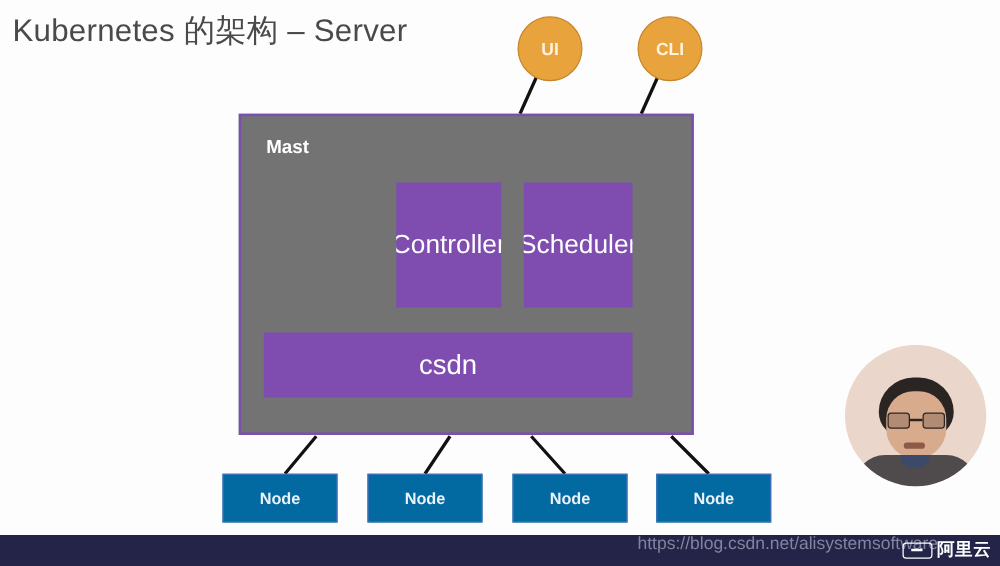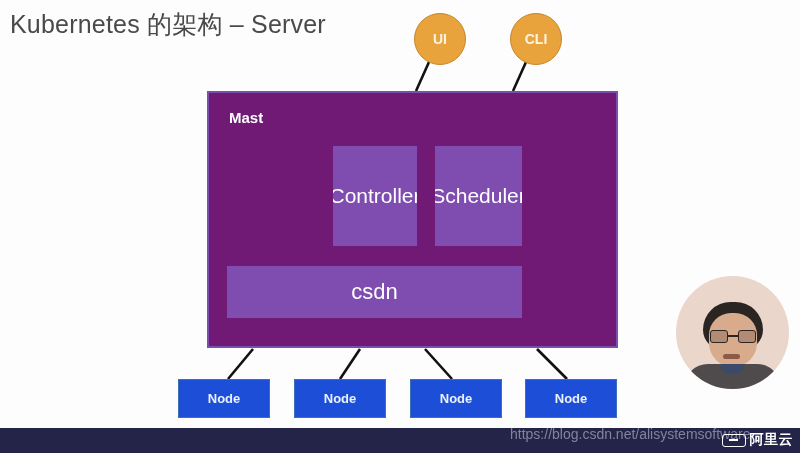--- a/index.html
+++ b/index.html
@@ -60,11 +60,11 @@
   
   #master-box {
     position: absolute;
-    left: 207px;
+    left: 191px;
     top: 91px;
-    width: 411px;
+    width: 364px;
     height: 257px;
-    background: #701a75;
+    background: #737373;
     border: 2px solid #7a4fad;
     box-sizing: border-box;
   }

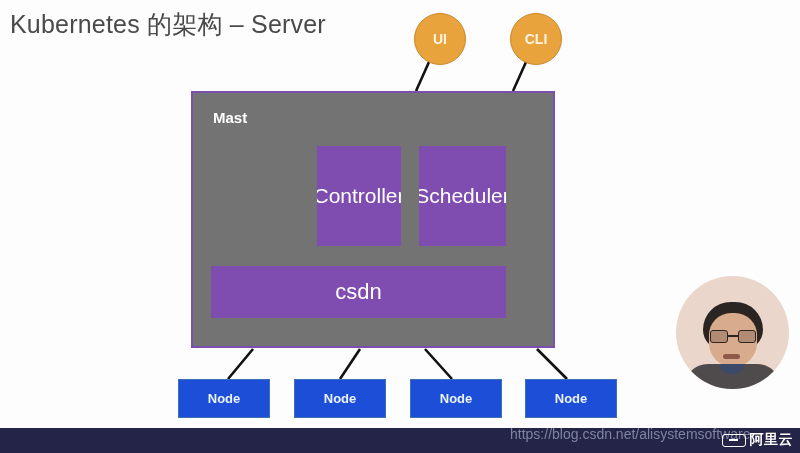--- a/index.html
+++ b/index.html
@@ -108,7 +108,7 @@
     top: 379px;
     width: 92px;
     height: 39px;
-    background: #1d4ed8;
+    background: #0369a1;
     border: 1.5px solid #3d6fb5;
     box-sizing: border-box;
     display: flex;

